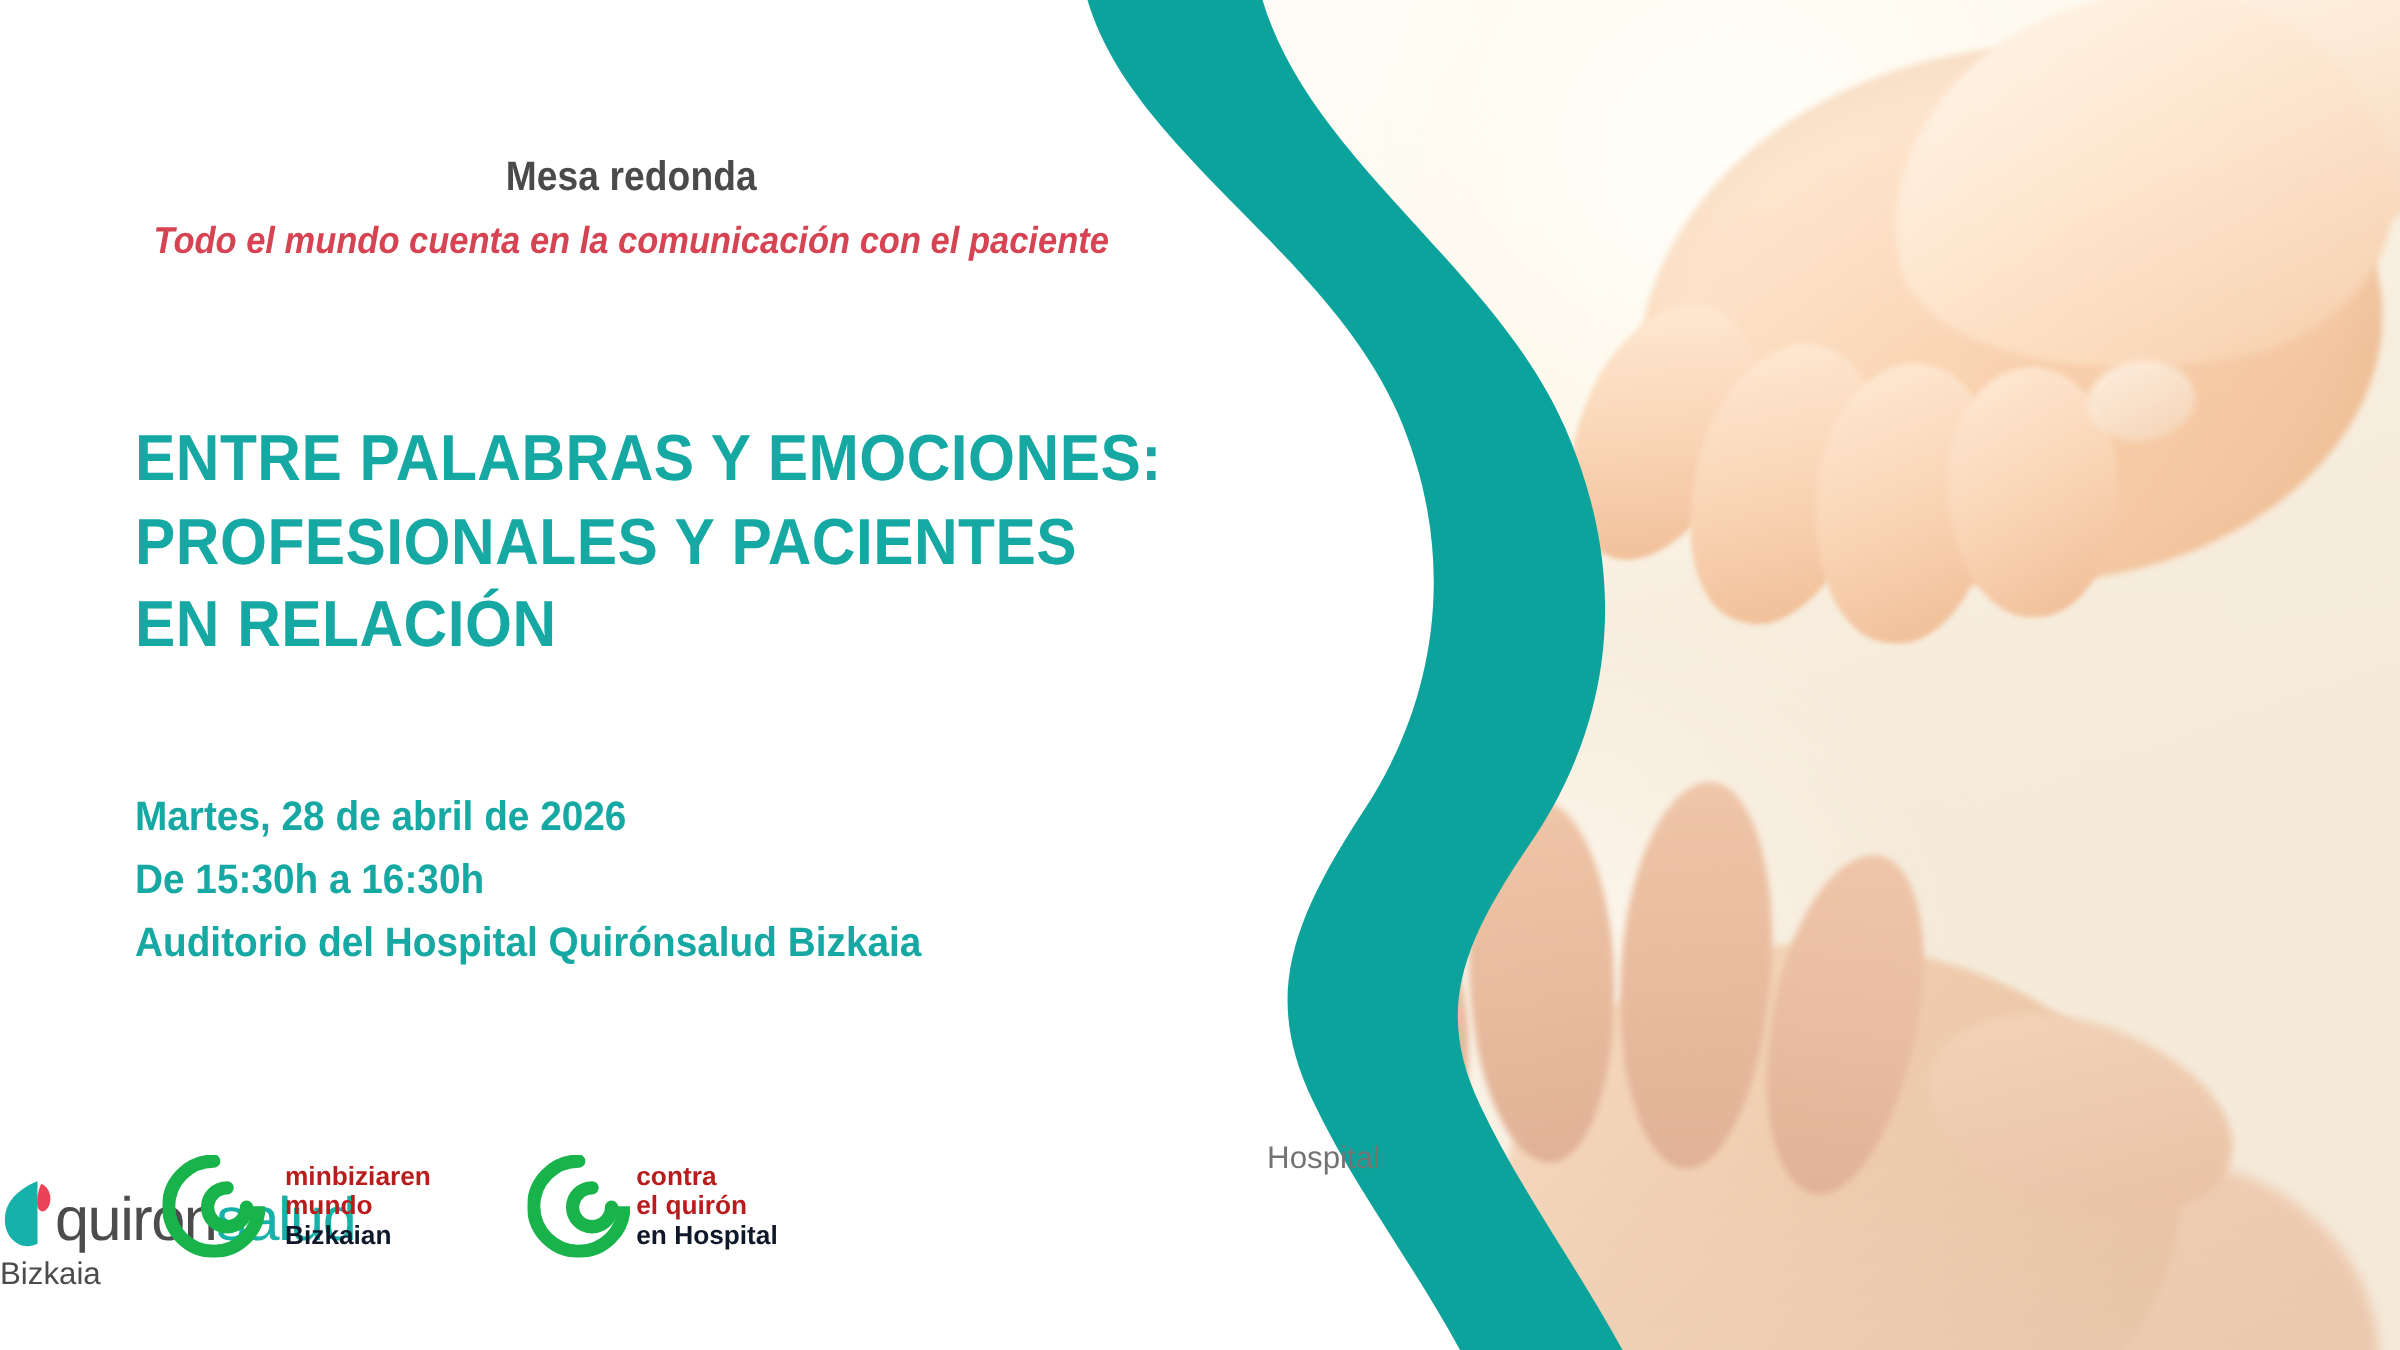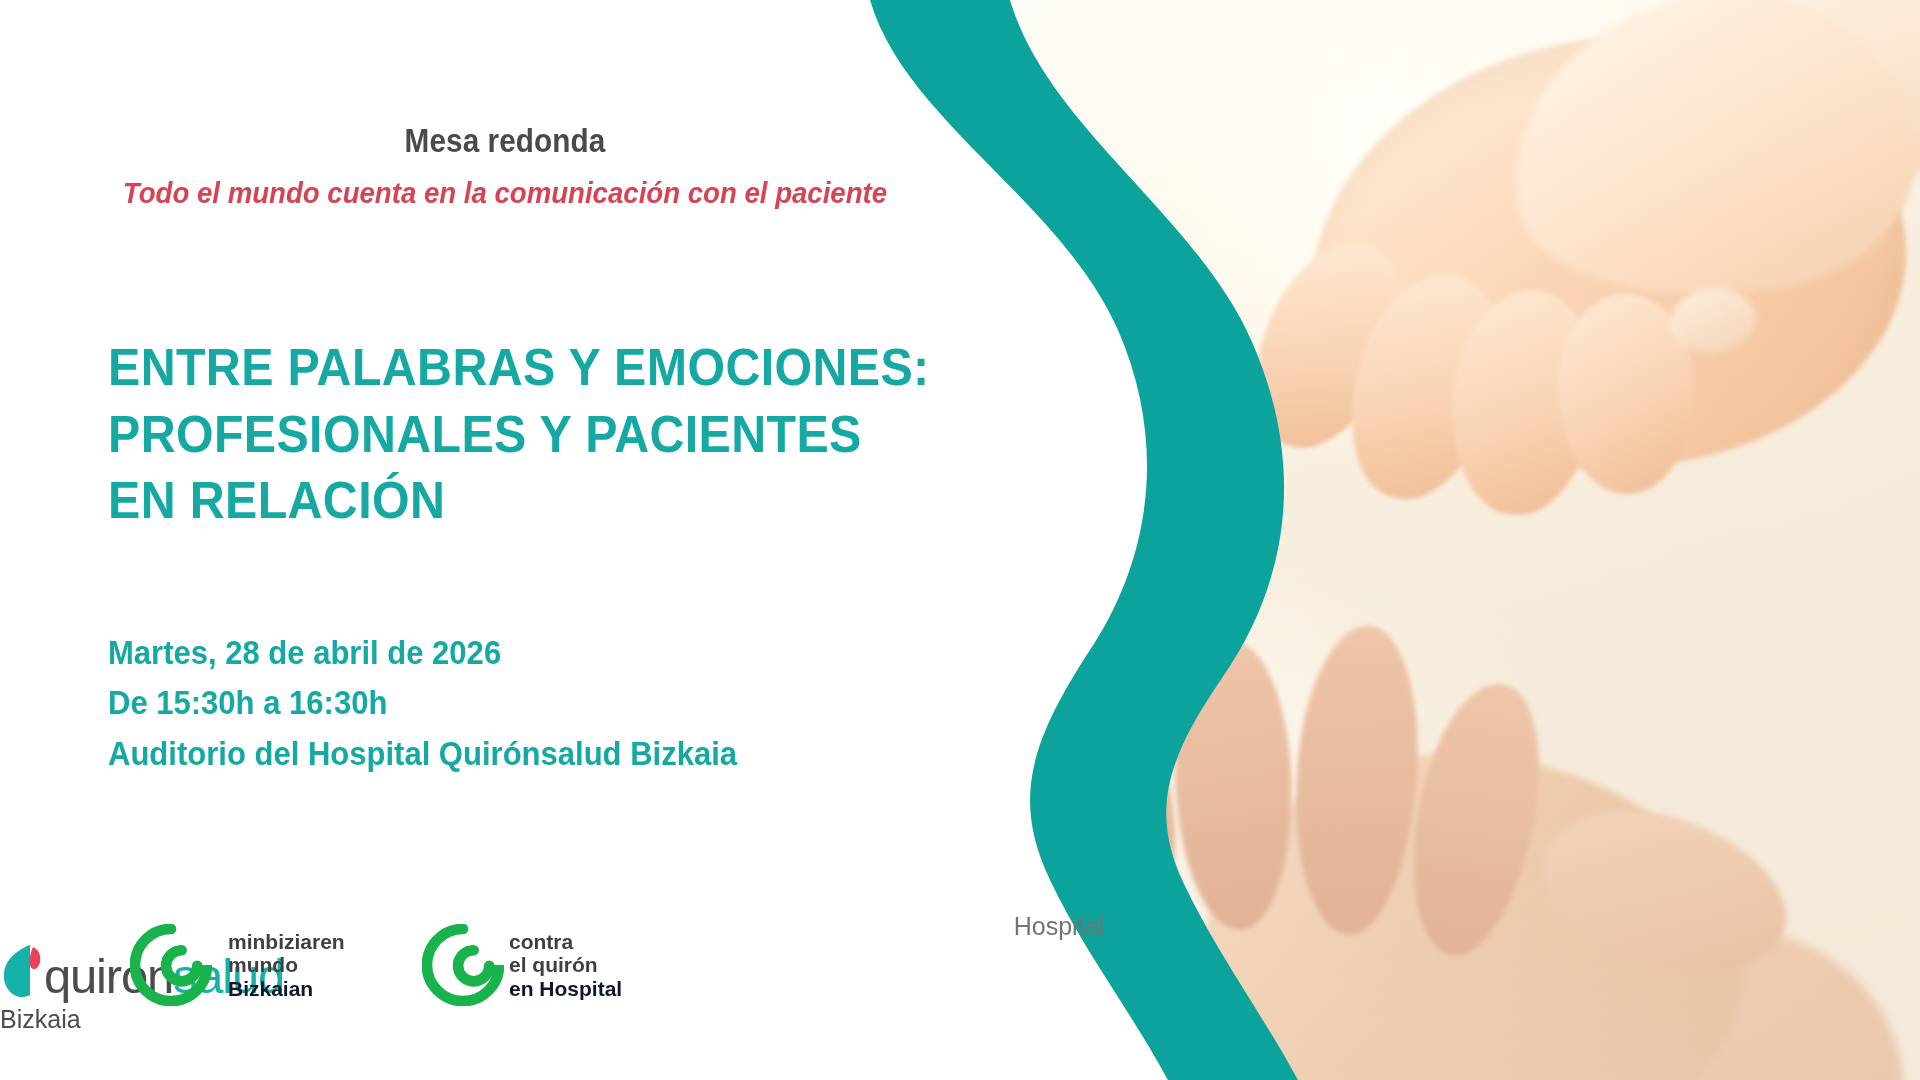--- a/index.html
+++ b/index.html
@@ -115,7 +115,7 @@
   .logo { position:absolute; display:flex; align-items:center; }
   .logo-mark { flex:0 0 auto; }
   .logo-txt { font-family:"Liberation Sans", sans-serif; line-height:1.12; }
-  .logo-txt .l1, .logo-txt .l2 { color:#404040; font-weight:700; }
+  .logo-txt .l1, .logo-txt .l2 { color:#b91c1c; font-weight:700; }
   .logo-txt .l3 { color:#0f172a; font-weight:700; }
 
   #logo-aecc-eu { left:130px; top:12px; }

